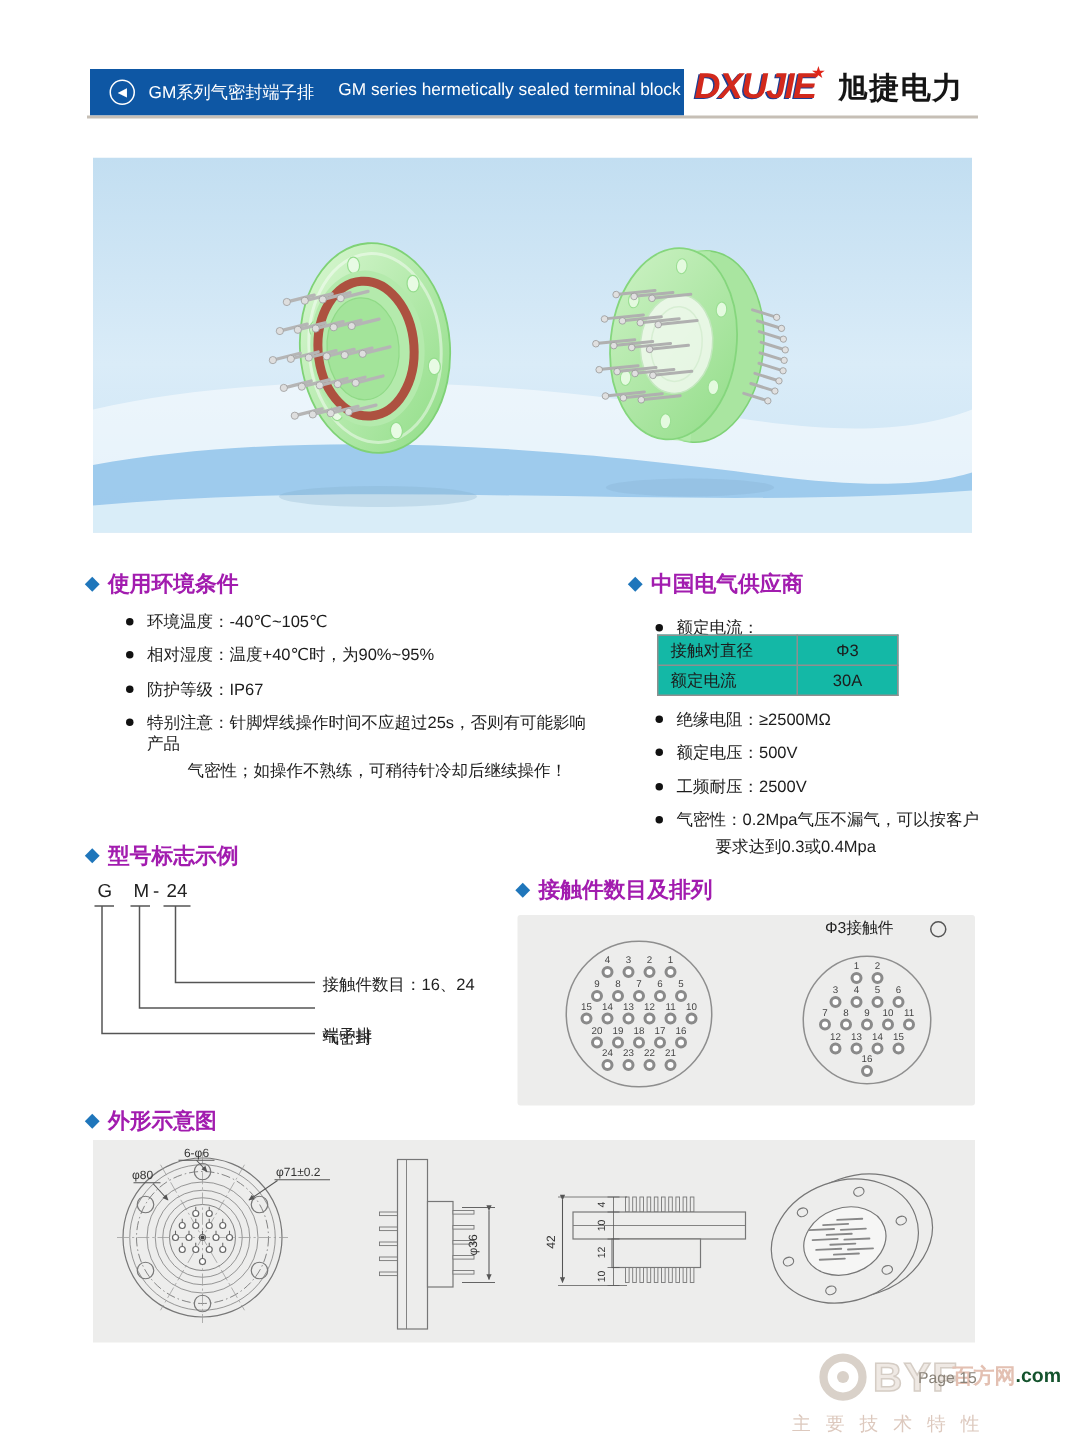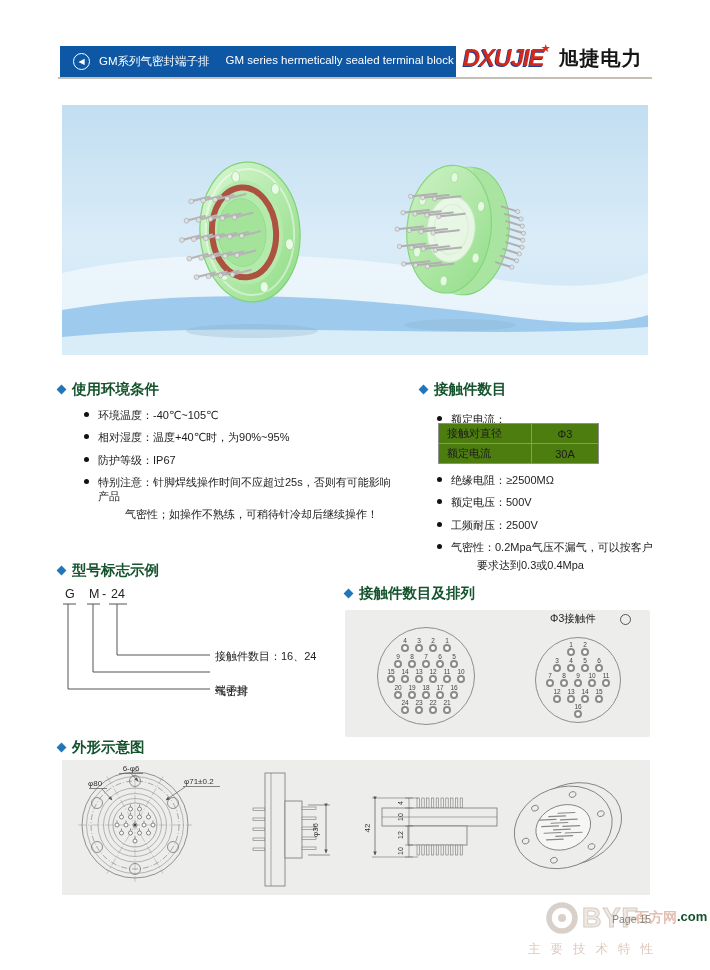--- a/index.html
+++ b/index.html
@@ -24,7 +24,7 @@
 
   
   .section-title{position:absolute;display:flex;align-items:center;gap:7px;
-                 font-size:14.5px;font-weight:bold;color:#14532d;}
+                 font-size:14.5px;font-weight:bold;color:#a21caf;}
   .diamond{width:7px;height:7px;background:#1f76bb;transform:rotate(45deg);flex:0 0 auto;}
 
   

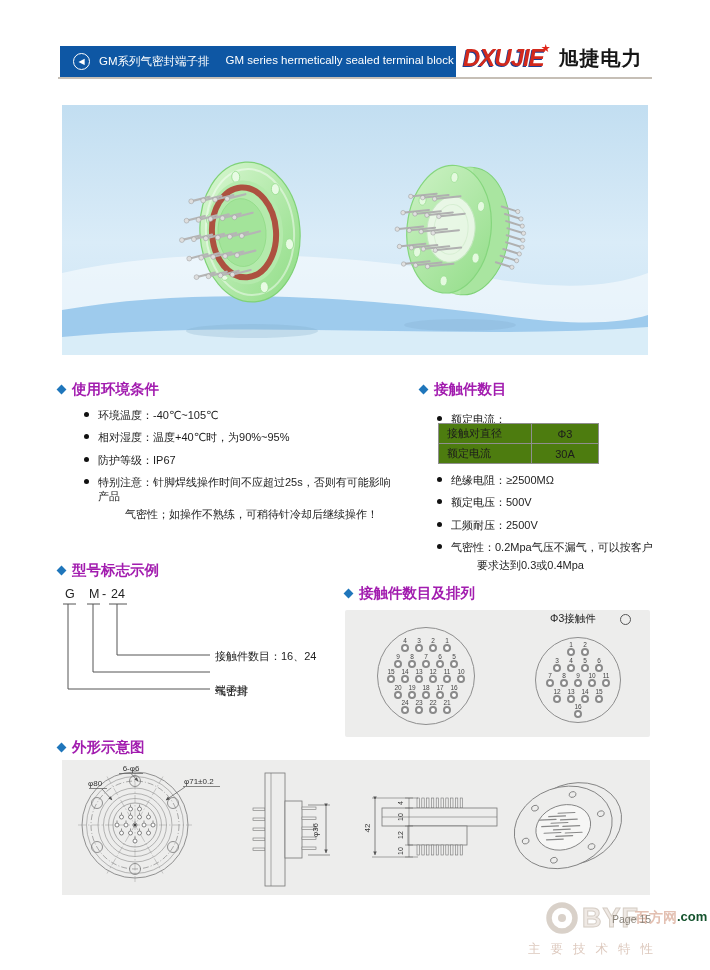--- a/index.html
+++ b/index.html
@@ -238,7 +238,7 @@
 
   <div class="section-title" style="left:420px;top:380px">
     <span class="diamond"></span>
-    <span>接触件数目</span>
+    <span>中国电气供应商</span>
   </div>
   <div class="blist" style="left:437px;top:412px;width:220px">
     <div class="b-row">

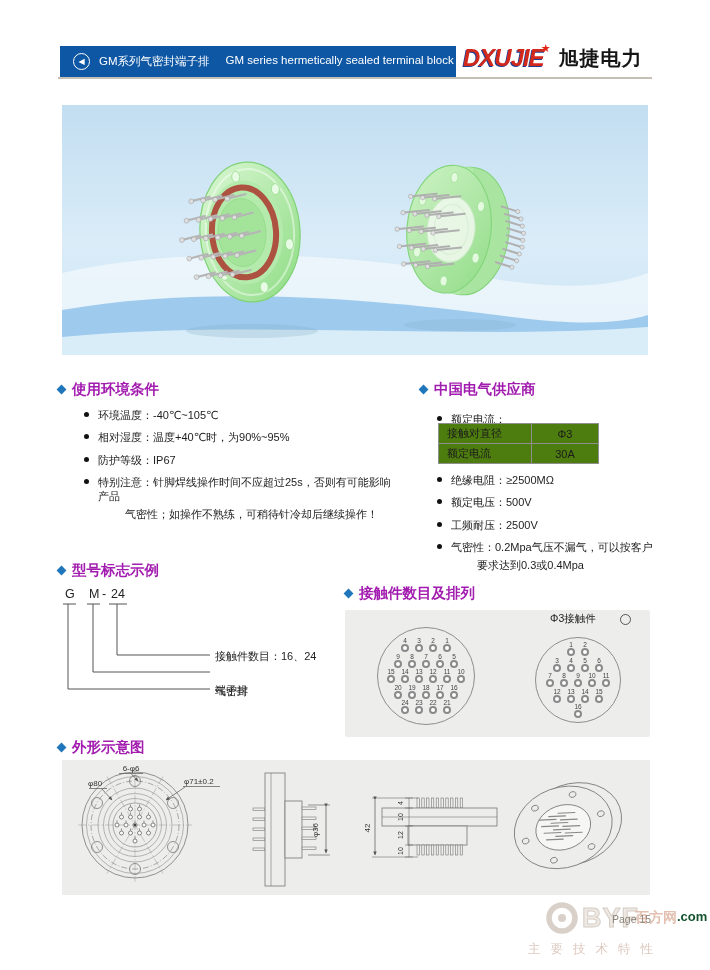--- a/index.html
+++ b/index.html
@@ -35,7 +35,7 @@
   .b-cont{margin-top:-4px;margin-bottom:8px;line-height:1.3;}
 
   
-  .spec-table{position:absolute;left:438px;top:423px;border-collapse:collapse;background:#4d7c0f;}
+  .spec-table{position:absolute;left:438px;top:423px;border-collapse:collapse;background:#14b8a6;}
   .spec-table td{border:1px solid #8f8f8f;font-size:11px;height:19px;padding:0;}
   .spec-table .tk{width:84px;padding-left:8px;}
   .spec-table .tv{width:66px;text-align:center;}

